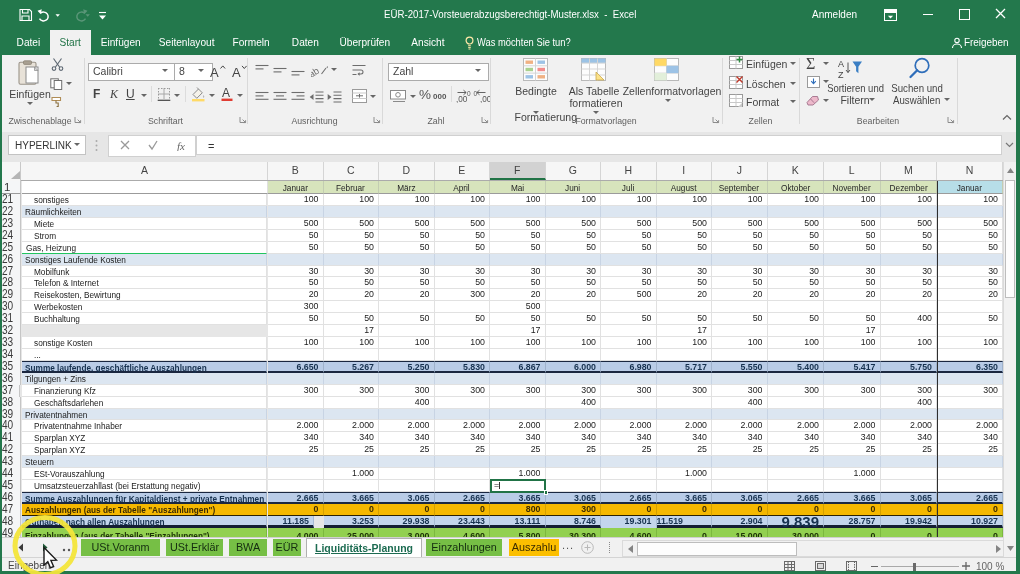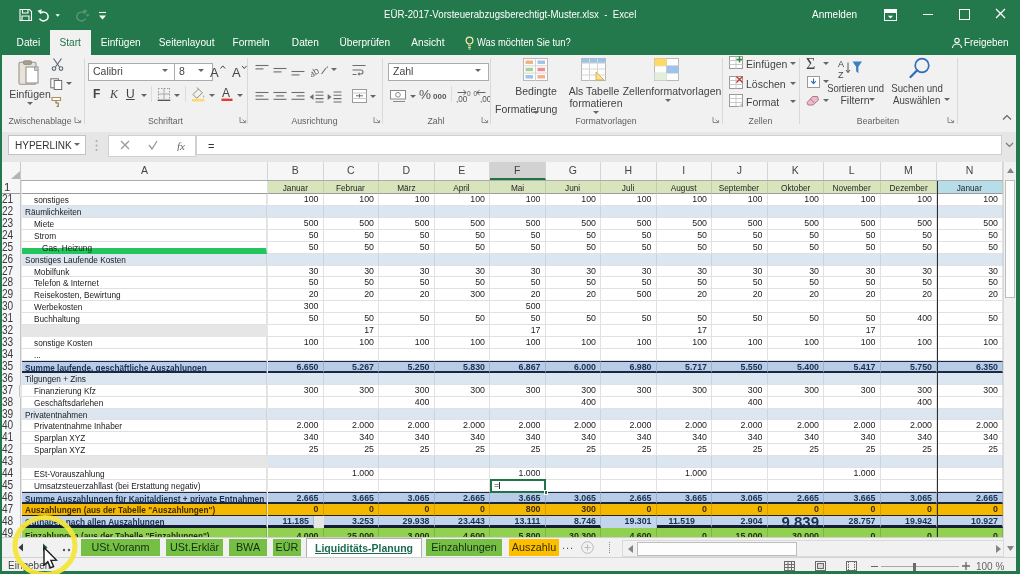--- a/index.html
+++ b/index.html
@@ -283,7 +283,7 @@
       <rect x="14.5" y="17.1" width="7.5" height="3.4" fill="#f0b183"></rect>
     </svg>
     <div class="abs ribtxt" style="left:500px;top:30px;width:72px;text-align:center;">Bedingte</div>
-    <div class="abs ribtxt" style="left:495px;top:48px;width:82px;text-align:left;">Formatierung</div>
+    <div class="abs ribtxt" style="left:495px;top:56px;width:82px;text-align:right;">Formatierung</div>
     <div class="abs car" style="left:533px;top:56px;"></div>
     <svg class="abs" style="left:581px;top:3px" width="25" height="23" viewBox="0 0 25 23">
 <rect x="0.5" y="0.5" width="24" height="22" fill="#fdfdfd" stroke="#b9b9b9"></rect>

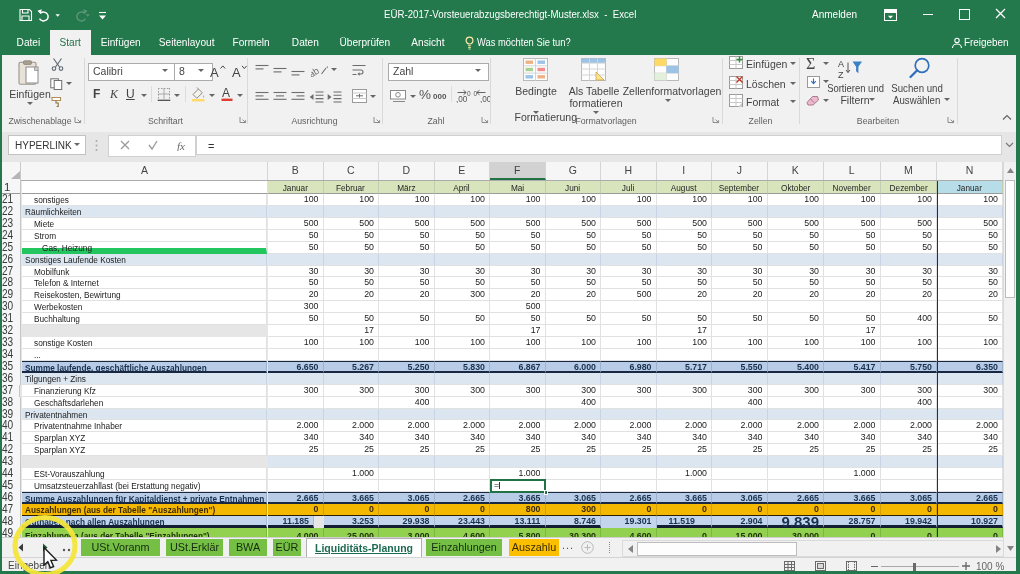--- a/index.html
+++ b/index.html
@@ -474,7 +474,7 @@
       <div class="abs" style="left:880.5px;top:71.75999999999999px;width:56.5px;height:11.92px;background:#fff;border-bottom:1px solid #e1e1e1;border-right:1px solid #e1e1e1;font-size:8.8px;font-weight:normal;color:#1b1b1b;line-height:11.92px;text-align:right;padding-right:4px;box-sizing:border-box;">50</div>
       <div class="abs" style="left:937px;top:71.75999999999999px;width:66px;height:11.92px;background:#fff;border-bottom:1px solid #e1e1e1;border-right:1px solid #e1e1e1;font-size:8.8px;font-weight:normal;color:#1b1b1b;line-height:11.92px;text-align:right;padding-right:4px;box-sizing:border-box;">50</div>
       <div class="abs" style="left:0;top:83.68px;width:21px;height:11.92px;background:#f5f6f7;border-right:1px solid #c5c5c5;text-align:left;padding-left:2px;font-size:12.3px;color:#3a3a3a;line-height:11.92px;box-sizing:border-box;"><span style="display:inline-block;transform:scaleX(0.82);transform-origin:0 50%;">25</span></div>
-      <div class="abs" style="left:22px;top:83.68px;width:245px;height:11.92px;background:#fff;border-bottom:6px solid #22c55e;border-right:1px solid #e1e1e1;font-size:9.6px;font-weight:normal;color:#1b1b1b;line-height:11.92px;padding-left:20px;box-sizing:border-box;white-space:nowrap;"><span style="display:inline-block;transform:scaleX(0.86);transform-origin:0 50%;">Gas, Heizung</span></div>
+      <div class="abs" style="left:22px;top:83.68px;width:245px;height:11.92px;background:#fff;border-bottom:1px solid #22c55e;border-right:1px solid #e1e1e1;font-size:9.6px;font-weight:normal;color:#1b1b1b;line-height:11.92px;padding-left:4px;box-sizing:border-box;white-space:nowrap;"><span style="display:inline-block;transform:scaleX(0.86);transform-origin:0 50%;">Gas, Heizung</span></div>
       <div class="abs" style="left:268px;top:83.68px;width:55.5px;height:11.92px;background:#fff;border-bottom:1px solid #e1e1e1;border-right:1px solid #e1e1e1;font-size:8.8px;font-weight:normal;color:#1b1b1b;line-height:11.92px;text-align:right;padding-right:4px;box-sizing:border-box;">50</div>
       <div class="abs" style="left:323.5px;top:83.68px;width:55.5px;height:11.92px;background:#fff;border-bottom:1px solid #e1e1e1;border-right:1px solid #e1e1e1;font-size:8.8px;font-weight:normal;color:#1b1b1b;line-height:11.92px;text-align:right;padding-right:4px;box-sizing:border-box;">50</div>
       <div class="abs" style="left:379px;top:83.68px;width:55.5px;height:11.92px;background:#fff;border-bottom:1px solid #e1e1e1;border-right:1px solid #e1e1e1;font-size:8.8px;font-weight:normal;color:#1b1b1b;line-height:11.92px;text-align:right;padding-right:4px;box-sizing:border-box;">50</div>

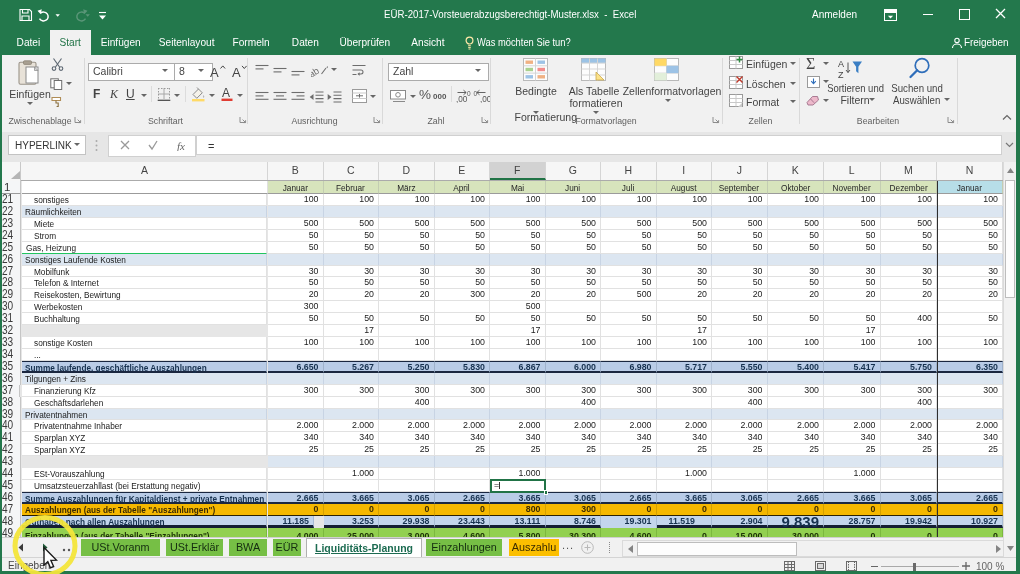--- a/index.html
+++ b/index.html
@@ -743,6 +743,7 @@
       <div class="abs" style="left:880.5px;top:286.32px;width:56.5px;height:11.92px;background:#fff;border-bottom:1px solid #e1e1e1;border-right:1px solid #e1e1e1;font-size:8.8px;font-weight:normal;color:#1b1b1b;line-height:11.92px;text-align:right;padding-right:4px;box-sizing:border-box;">25</div>
       <div class="abs" style="left:937px;top:286.32px;width:66px;height:11.92px;background:#fff;border-bottom:1px solid #e1e1e1;border-right:1px solid #e1e1e1;font-size:8.8px;font-weight:normal;color:#1b1b1b;line-height:11.92px;text-align:right;padding-right:4px;box-sizing:border-box;">25</div>
       <div class="abs" style="left:0;top:298.24px;width:21px;height:11.92px;background:#f5f6f7;border-right:1px solid #c5c5c5;text-align:left;padding-left:2px;font-size:12.3px;color:#3a3a3a;line-height:11.92px;box-sizing:border-box;"><span style="display:inline-block;transform:scaleX(0.82);transform-origin:0 50%;">43</span></div>
+      <div class="abs" style="left:22px;top:298.24px;width:245px;height:11.92px;background:#dce6f1;border-bottom:1px solid #e1e1e1;border-right:1px solid #c8d4e4;font-size:9.6px;font-weight:normal;color:#1b1b1b;line-height:11.92px;padding-left:2.5px;box-sizing:border-box;white-space:nowrap;"><span style="display:inline-block;transform:scaleX(0.86);transform-origin:0 50%;">Steuern</span></div>
       <div class="abs" style="left:268px;top:298.24px;width:55.5px;height:11.92px;background:#dce6f1;border-bottom:1px solid #e1e1e1;border-right:1px solid #c8d4e4;font-size:8.8px;font-weight:normal;color:#1b1b1b;line-height:11.92px;text-align:right;padding-right:4px;box-sizing:border-box;"></div>
       <div class="abs" style="left:323.5px;top:298.24px;width:55.5px;height:11.92px;background:#dce6f1;border-bottom:1px solid #e1e1e1;border-right:1px solid #c8d4e4;font-size:8.8px;font-weight:normal;color:#1b1b1b;line-height:11.92px;text-align:right;padding-right:4px;box-sizing:border-box;"></div>
       <div class="abs" style="left:379px;top:298.24px;width:55.5px;height:11.92px;background:#dce6f1;border-bottom:1px solid #e1e1e1;border-right:1px solid #c8d4e4;font-size:8.8px;font-weight:normal;color:#1b1b1b;line-height:11.92px;text-align:right;padding-right:4px;box-sizing:border-box;"></div>

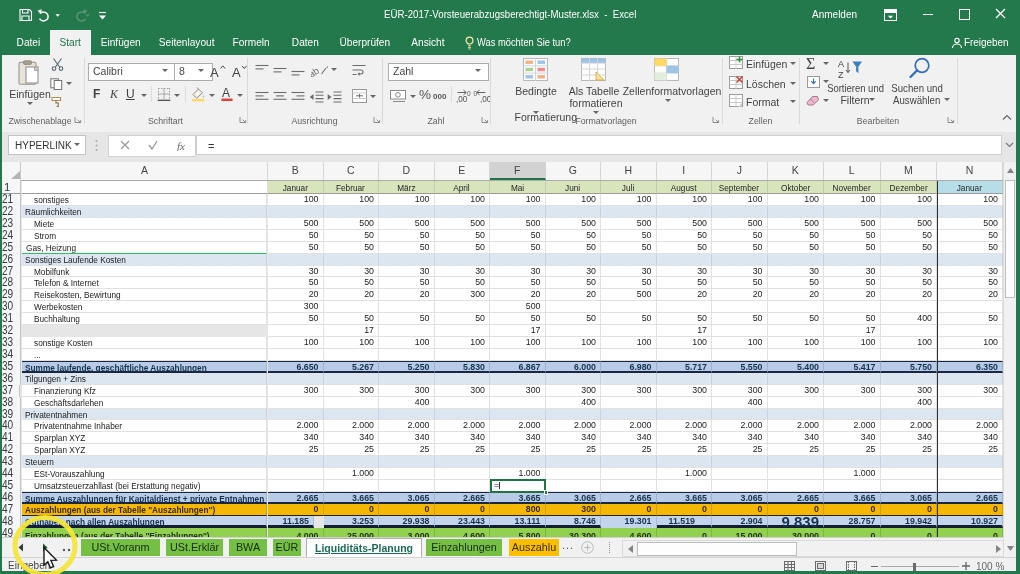--- a/index.html
+++ b/index.html
@@ -826,7 +826,7 @@
       <div class="abs" style="left:490px;top:357.84px;width:55.5px;height:11.92px;background:#c3d5ec;border-bottom:3.5px solid #141e33;border-right:1px solid #a8bcd6;font-size:8.8px;font-weight:bold;color:#16314f;line-height:11.92px;text-align:right;padding-right:4px;box-sizing:border-box;">13.111</div>
       <div class="abs" style="left:545.5px;top:357.84px;width:55.5px;height:11.92px;background:#c3d5ec;border-bottom:3.5px solid #141e33;border-right:1px solid #a8bcd6;font-size:8.8px;font-weight:bold;color:#16314f;line-height:11.92px;text-align:right;padding-right:4px;box-sizing:border-box;">8.746</div>
       <div class="abs" style="left:601px;top:357.84px;width:55.5px;height:28px;background:#c3d5ec;border-bottom:3.5px solid #141e33;border-right:1px solid #a8bcd6;font-size:8.8px;font-weight:bold;color:#16314f;line-height:11.92px;text-align:right;padding-right:4px;box-sizing:border-box;">19.301</div>
-      <div class="abs" style="left:656.5px;top:357.84px;width:55.5px;height:11.92px;background:#c3d5ec;border-bottom:3.5px solid #141e33;border-right:1px solid #a8bcd6;font-size:8.8px;font-weight:bold;color:#16314f;line-height:11.92px;text-align:center;padding-right:4px;box-sizing:border-box;">11.519</div>
+      <div class="abs" style="left:656.5px;top:357.84px;width:55.5px;height:11.92px;background:#c3d5ec;border-bottom:3.5px solid #141e33;border-right:1px solid #a8bcd6;font-size:8.8px;font-weight:bold;color:#16314f;line-height:11.92px;text-align:left;padding-right:4px;box-sizing:border-box;">11.519</div>
       <div class="abs" style="left:712px;top:357.84px;width:55.5px;height:11.92px;background:#c3d5ec;border-bottom:3.5px solid #141e33;border-right:1px solid #a8bcd6;font-size:8.8px;font-weight:bold;color:#16314f;line-height:11.92px;text-align:right;padding-right:4px;box-sizing:border-box;">2.904</div>
       <div class="abs" style="left:767.5px;top:357.84px;width:56.5px;height:11.92px;background:#c3d5ec;border-bottom:3.5px solid #141e33;border-right:1px solid #a8bcd6;font-size:15px;font-weight:bold;color:#16314f;line-height:11.92px;text-align:right;padding-right:4px;box-sizing:border-box;">9.839</div>
       <div class="abs" style="left:824px;top:357.84px;width:56.5px;height:11.92px;background:#c3d5ec;border-bottom:3.5px solid #141e33;border-right:1px solid #a8bcd6;font-size:8.8px;font-weight:bold;color:#16314f;line-height:11.92px;text-align:right;padding-right:4px;box-sizing:border-box;">28.757</div>

